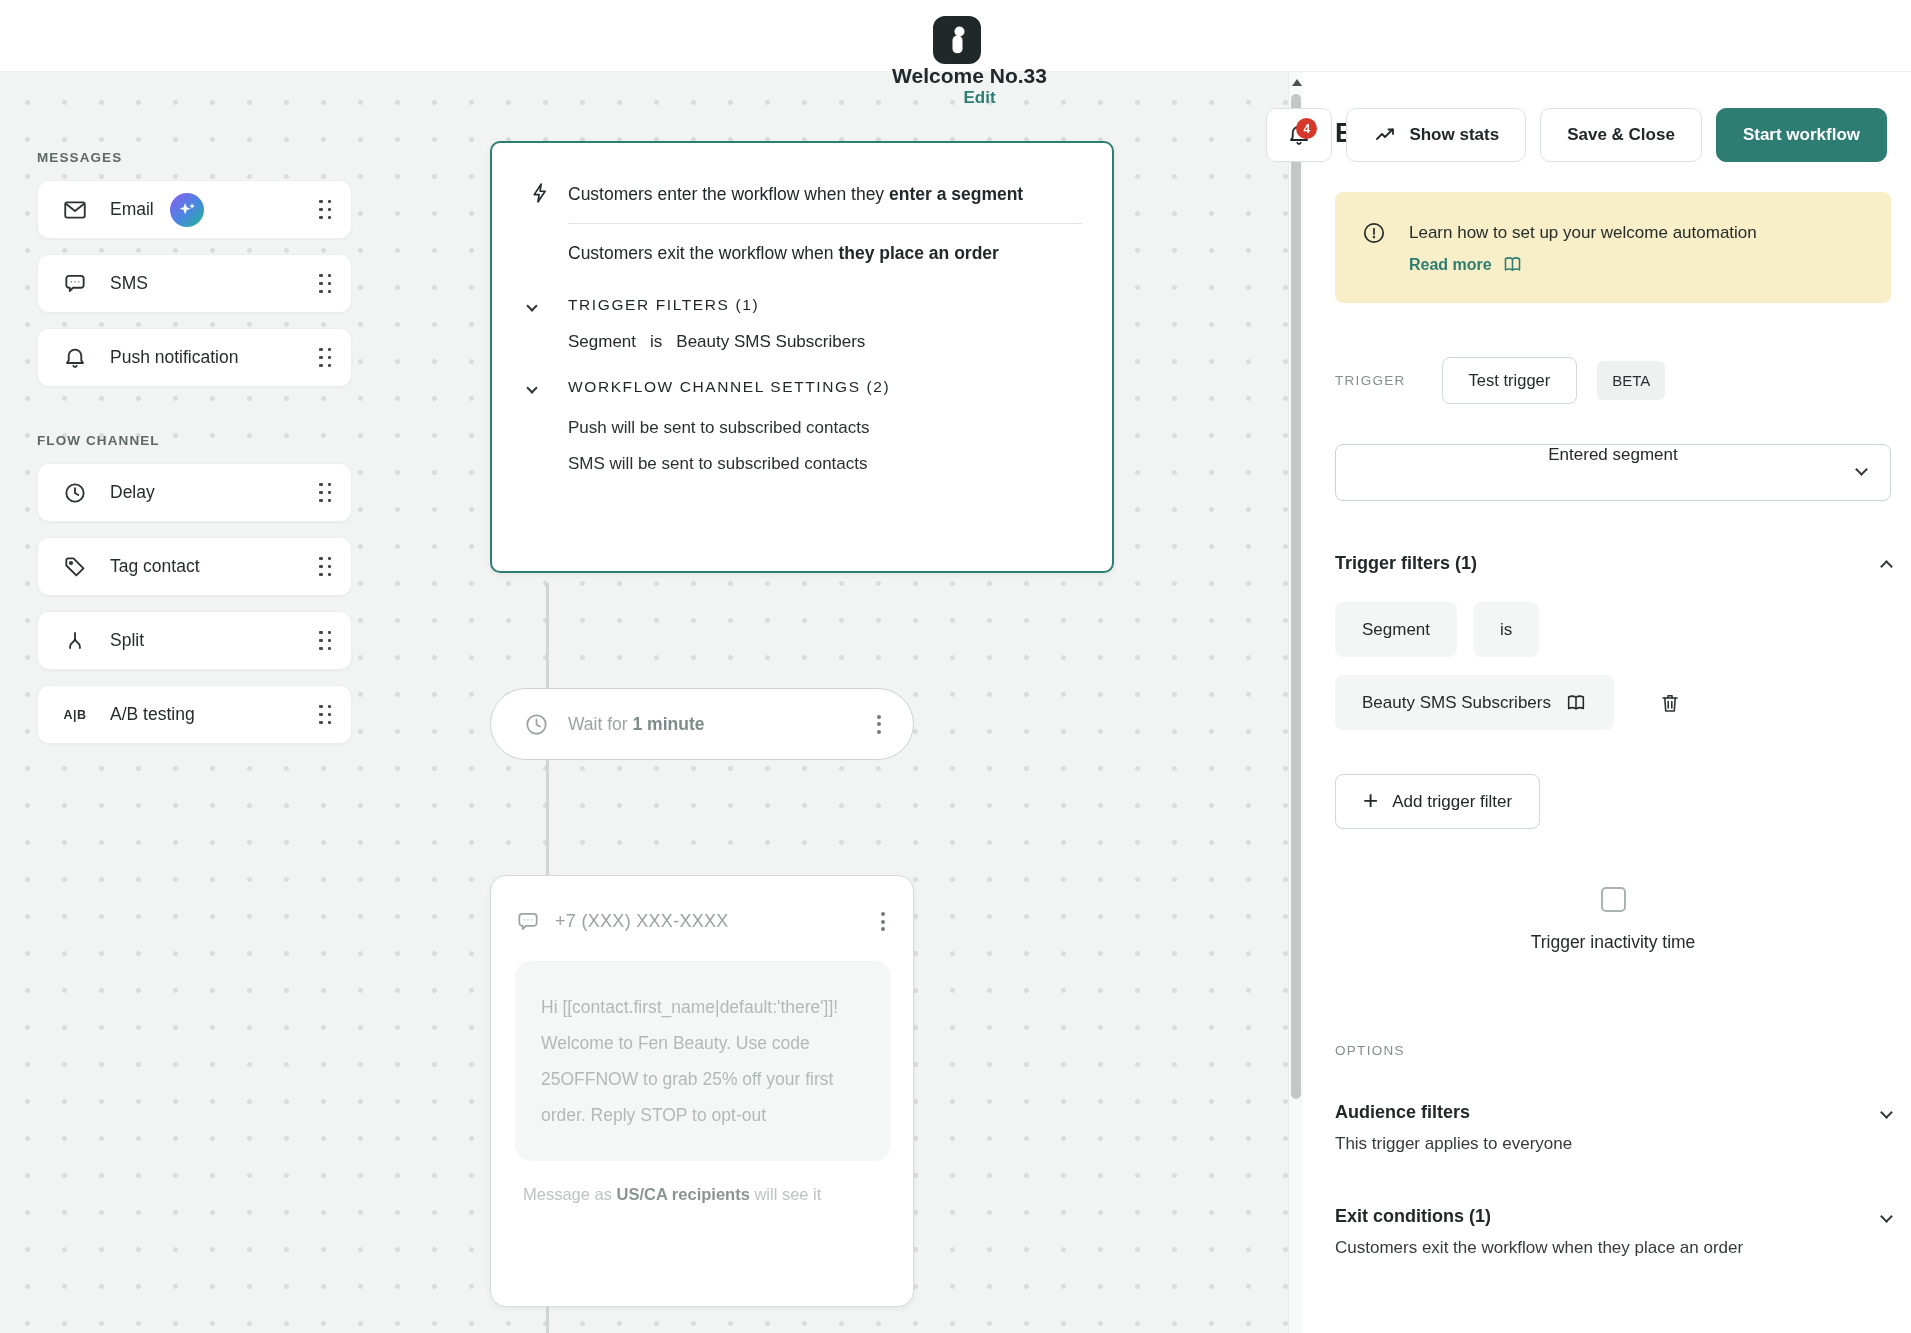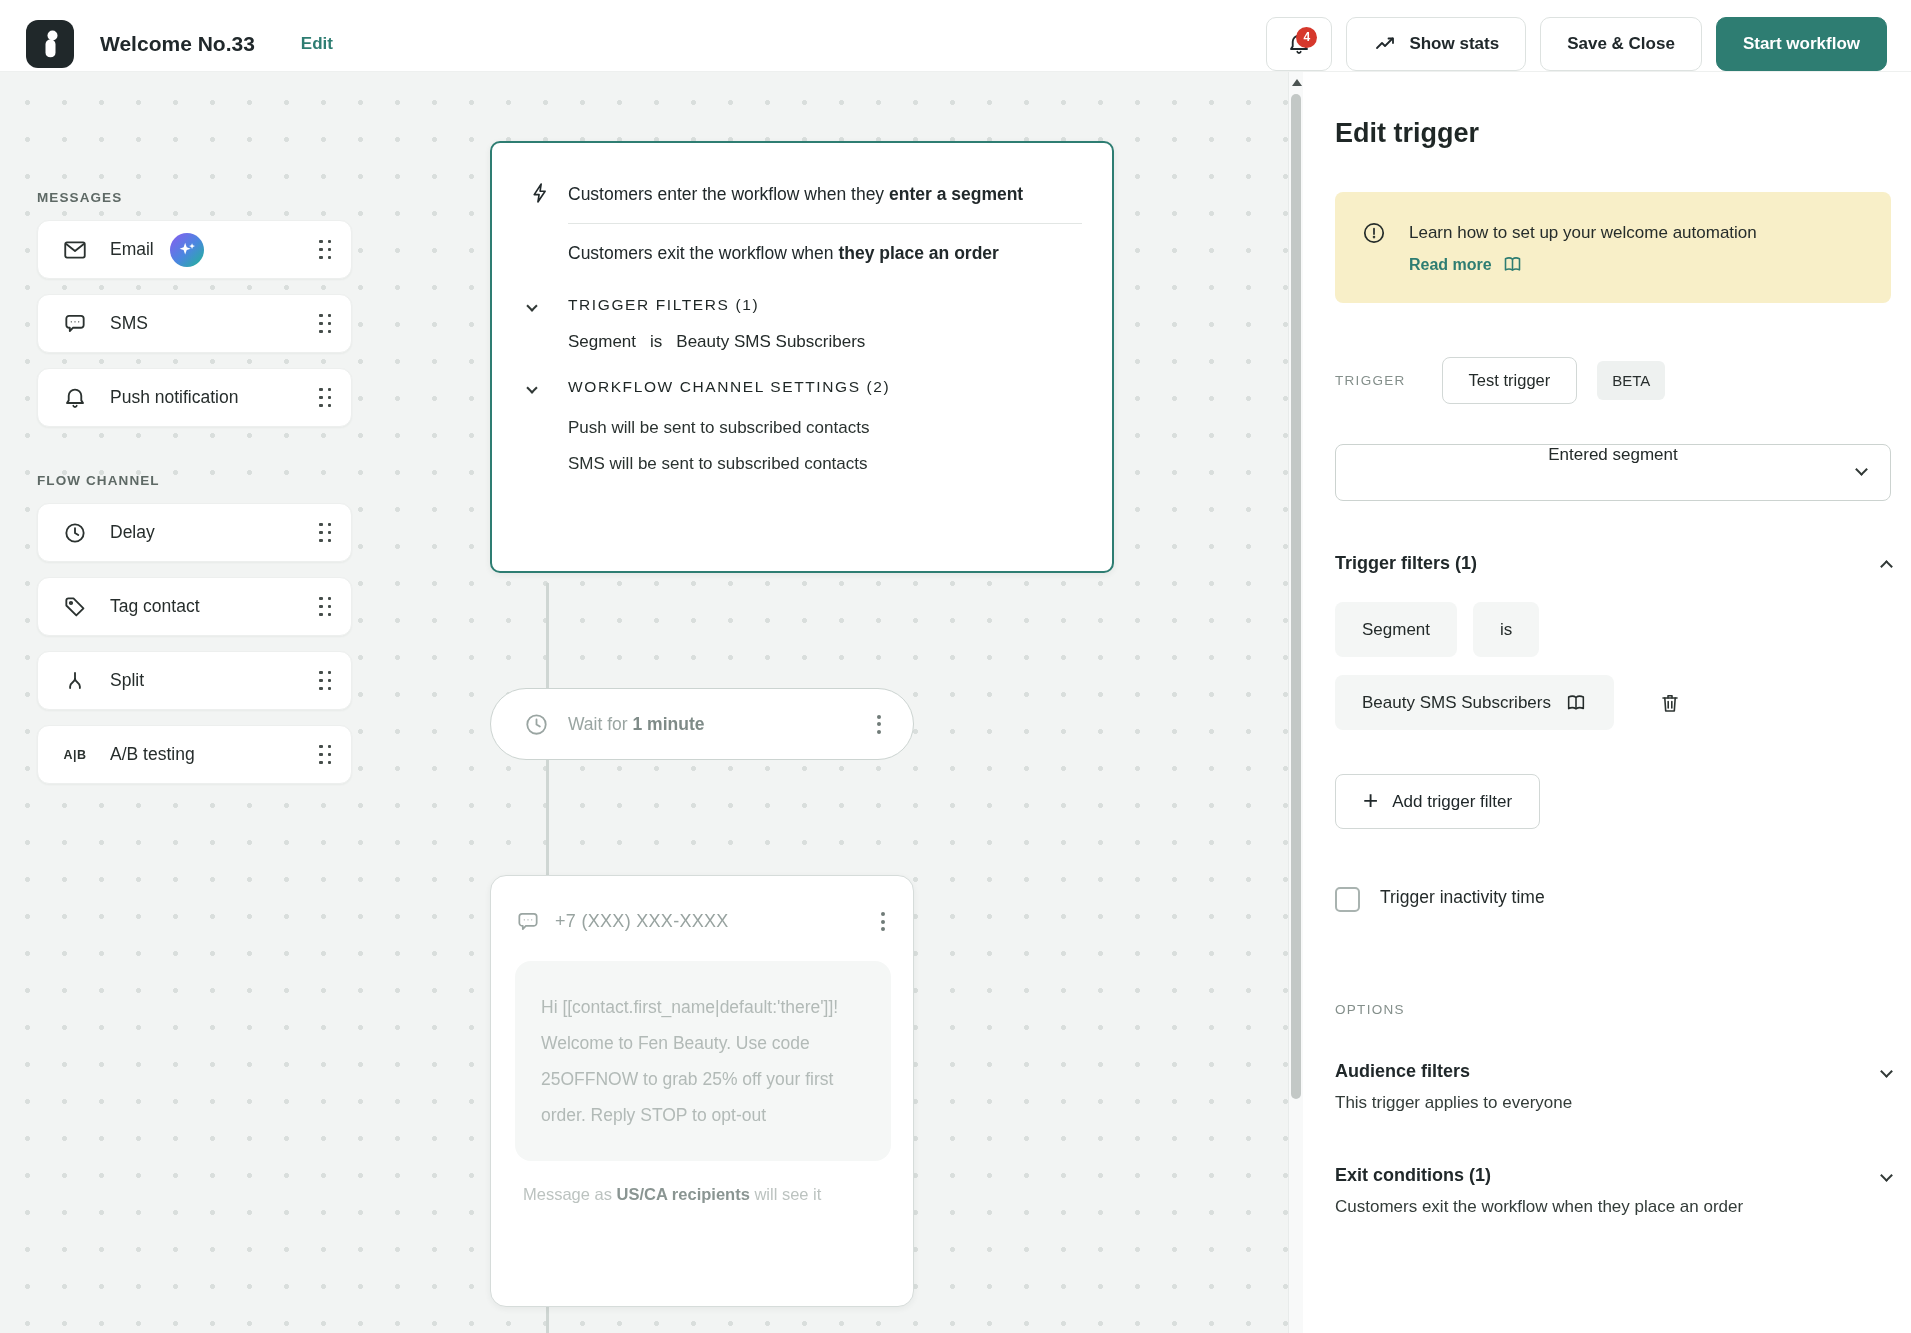--- a/index.html
+++ b/index.html
@@ -7,7 +7,7 @@
   body { font-family:"Liberation Sans", sans-serif; color:#272e2d; background:#fff; }
 
   
-  .topbar { height:72px; display:flex; align-items:center; padding:16px 24px 0 26px; background:#fff; border-bottom:1px solid #e9ecebc9; position:relative; z-index:5;}
+  .topbar { height:72px; display:flex; align-items:center; padding:16px 24px 0 26px; background:#fff; border-bottom:1px solid #e9ecebc9; position:relative; z-index:5;flex-direction:column;}
   .logo { width:48px; height:48px; border-radius:12px; background:#20282a; display:flex; align-items:center; justify-content:center; flex:0 0 auto;}
   .wf-title { font-size:21px; font-weight:700; color:#20282b; margin-left:26px; }
   .edit-link { font-size:17px; font-weight:700; color:#2e7d72; margin-left:46px; cursor:pointer; }

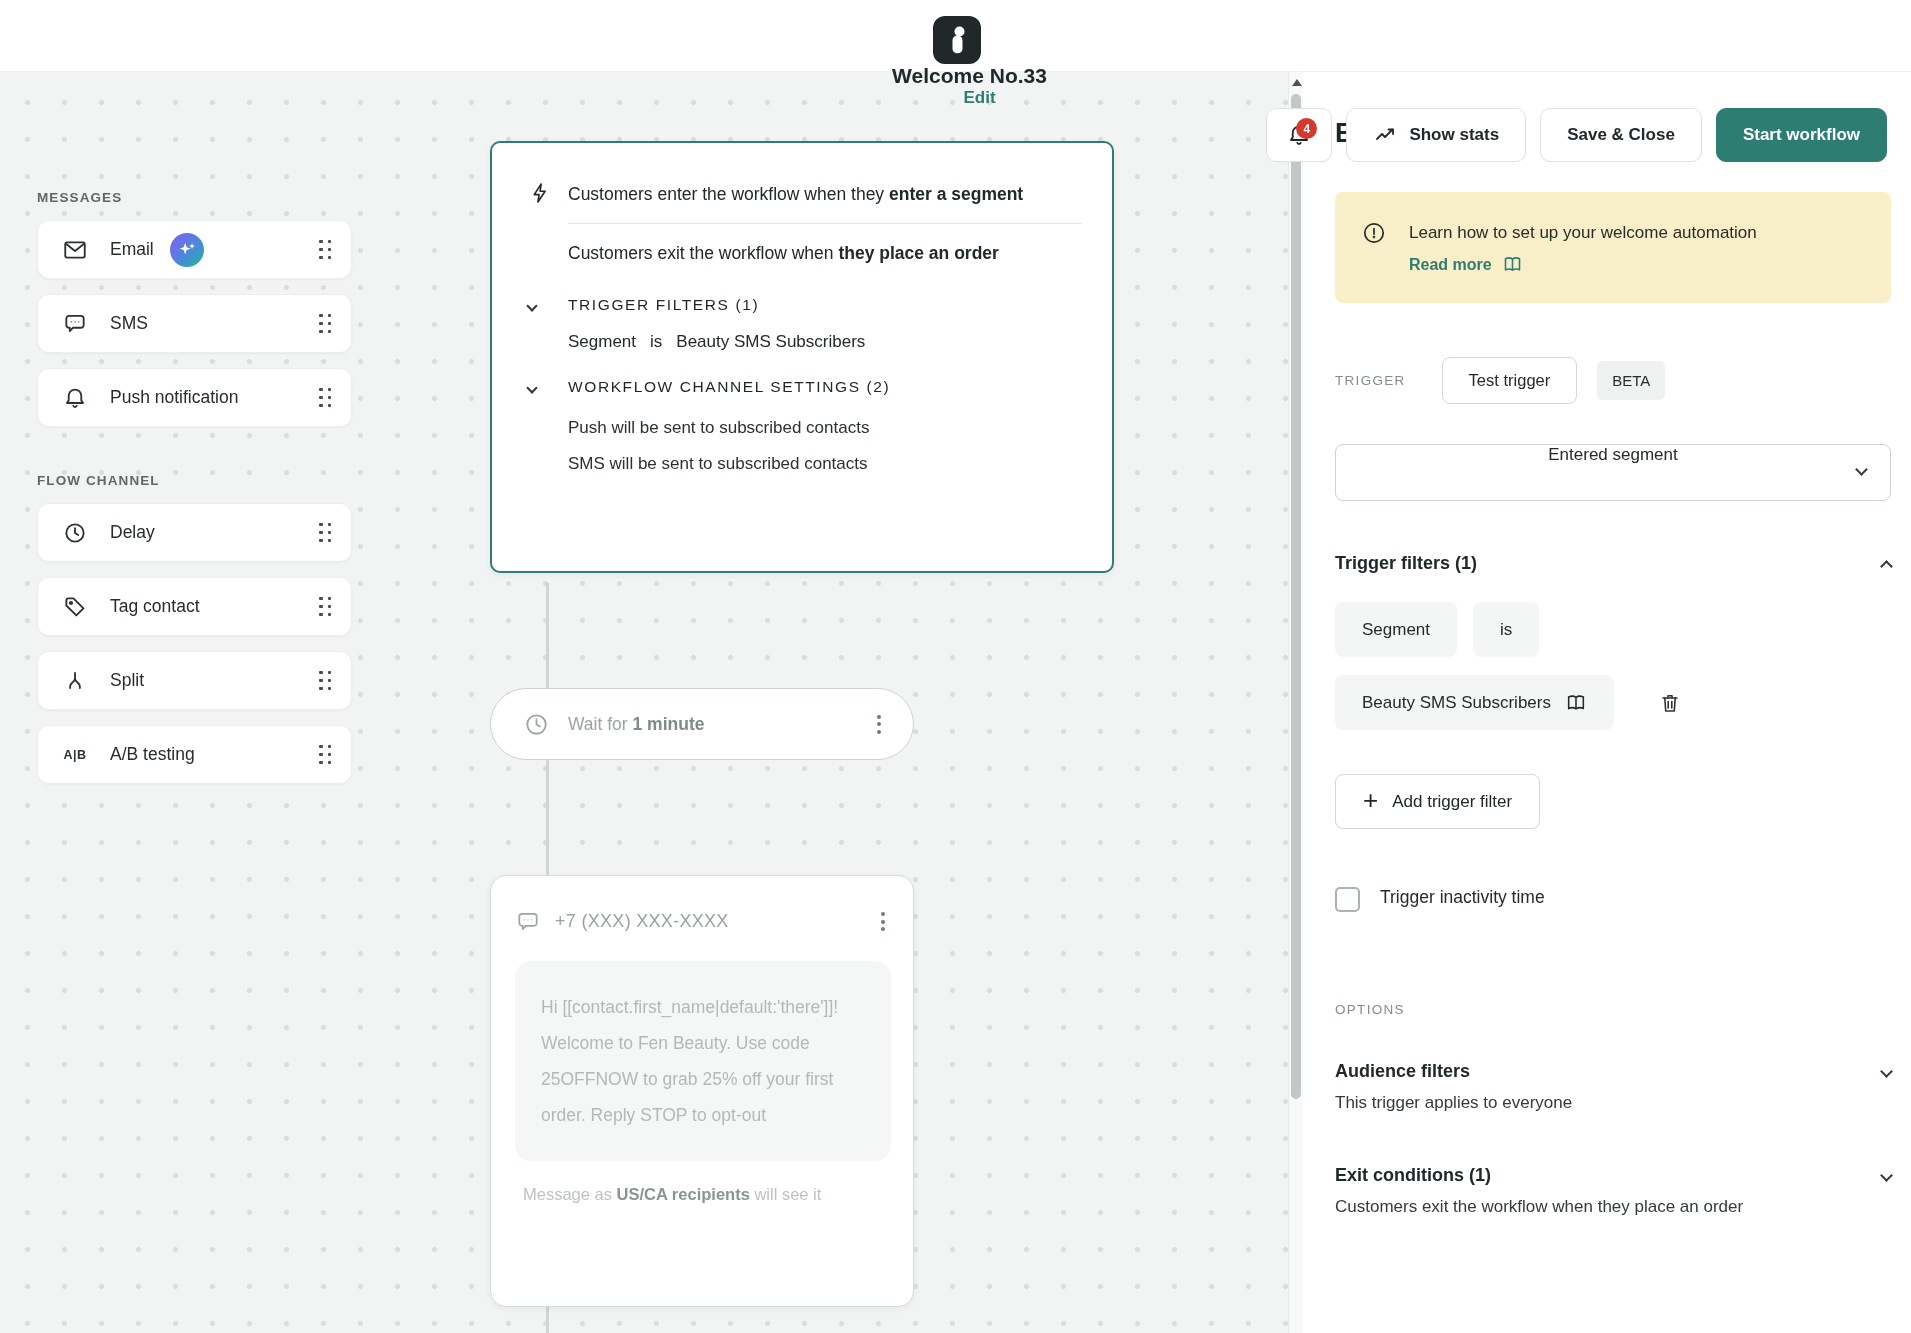--- a/index.html
+++ b/index.html
@@ -26,7 +26,7 @@
 
   
   .palette { position:absolute; left:37px; top:78px; width:315px; }
-  .pal-label { font-size:13.5px; font-weight:600; letter-spacing:1.1px; color:#5e6965;margin-top:40px; }
+  .pal-label { font-size:13.5px; font-weight:600; letter-spacing:1.1px; color:#5e6965; }
   .pal-label.second { margin-top:46px; }
   .pal-card { margin-top:15px; height:59px; background:#fff; border:1px solid #edefee; border-radius:12px; box-shadow:0 1px 2px rgba(40,50,48,.05); display:flex; align-items:center; padding:0 20px 0 24px; cursor:grab; }
   .pal-card .icn { width:26px; display:flex; justify-content:center; flex:0 0 auto; }

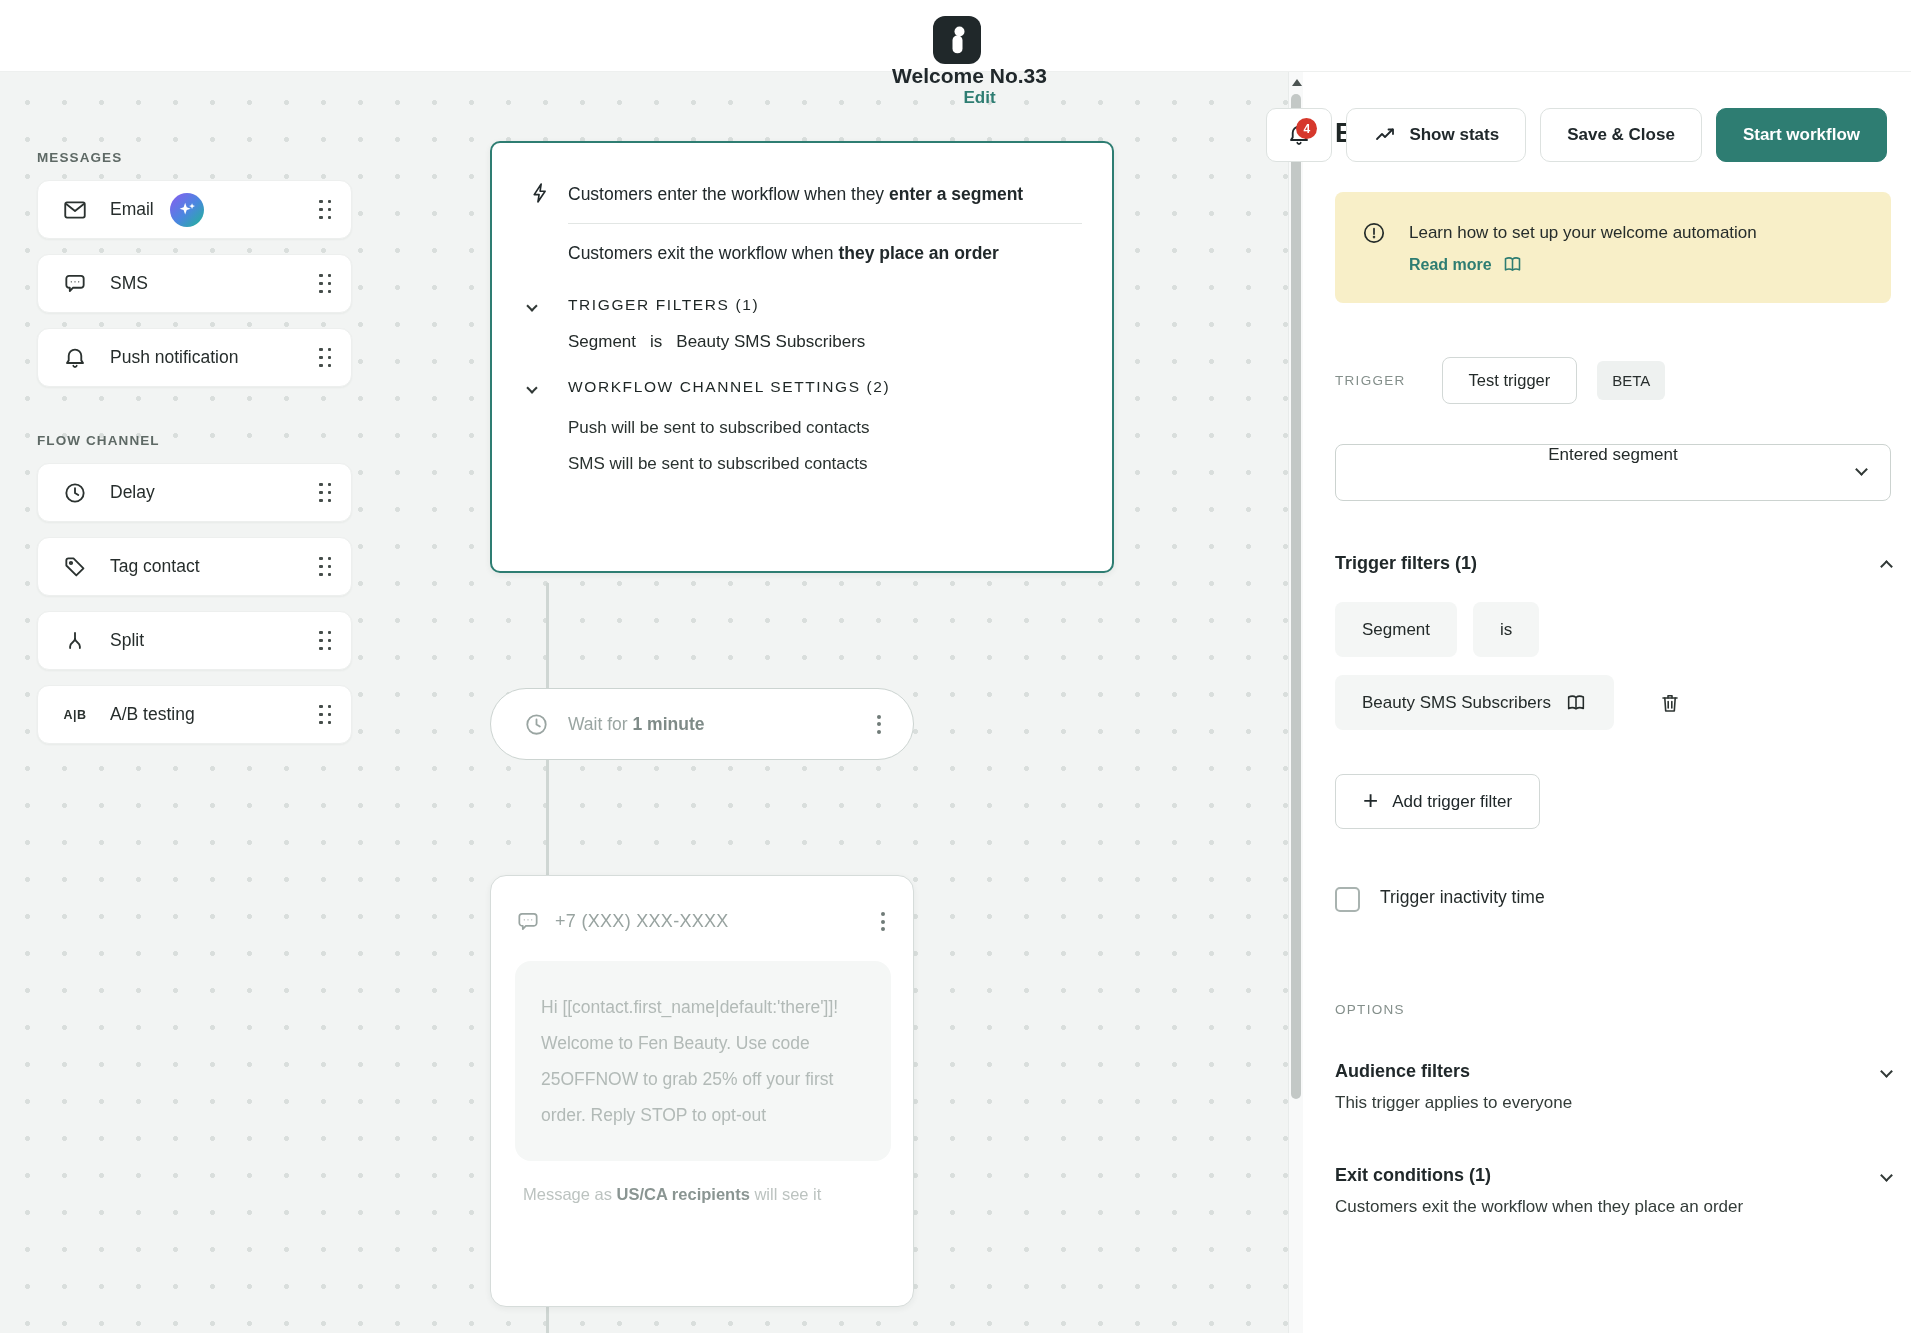--- a/index.html
+++ b/index.html
@@ -92,7 +92,7 @@
   .trash-btn { margin-left:28px; background:none; border:none; cursor:pointer; display:flex; }
   .add-btn { margin-top:44px; height:55px; display:inline-flex; align-items:center; gap:14px; padding:0 27px; background:#fff; border:1px solid #d2d8d6; border-radius:8px; font-size:17px; color:#20282a; cursor:pointer; }
   .add-btn .plus { font-size:26px; font-weight:400; line-height:1; color:#20282a; margin-top:-3px;}
-  .checkrow { margin-top:58px; display:flex; align-items:flex-start; gap:20px; }
+  .checkrow { margin-top:58px; display:flex; align-items:center; gap:20px;flex-direction:column; }
   .checkbox { width:25px; height:25px; border:2px solid #a9b3b0; border-radius:5px; background:#fff; cursor:pointer; flex:0 0 auto;}
   .checkrow .clbl { font-size:17.5px; color:#242b2a; }
   .optionslbl { margin-top:90px; }

